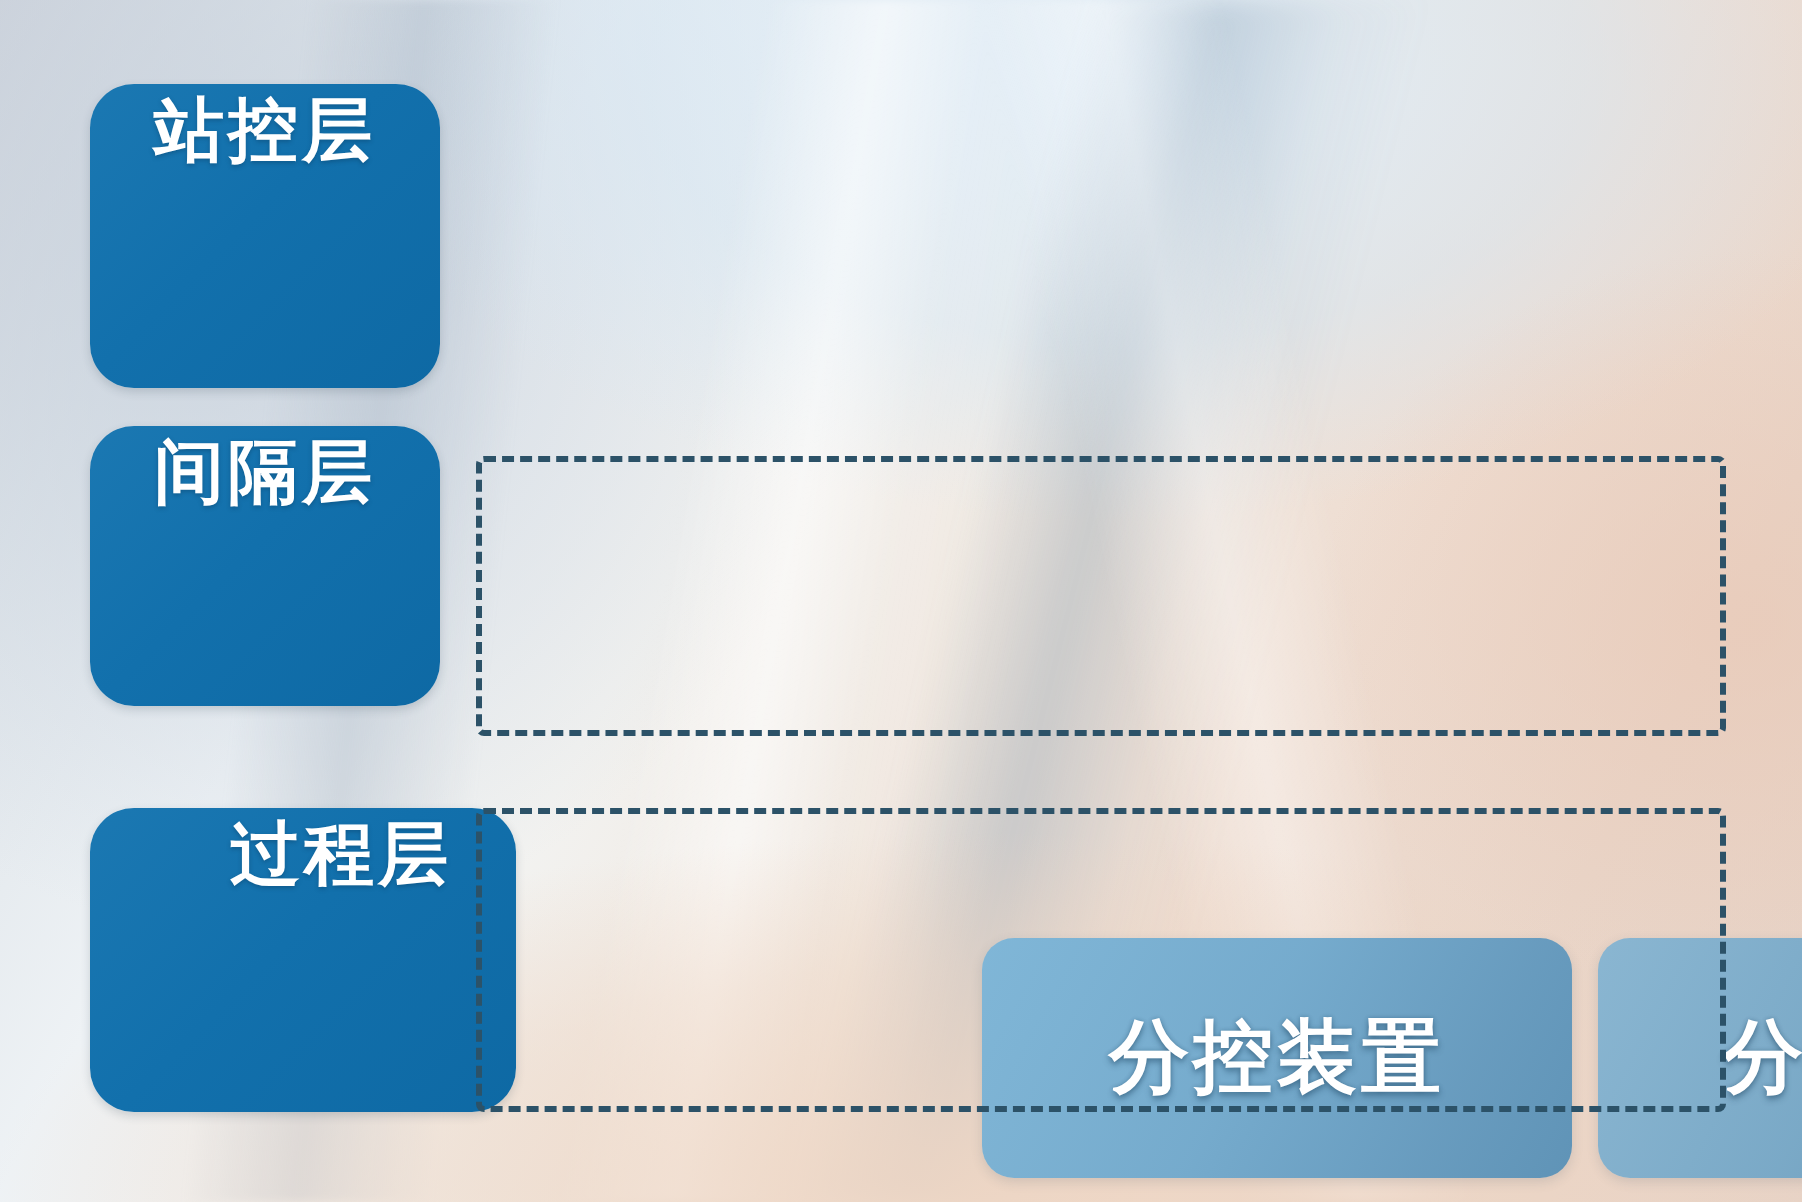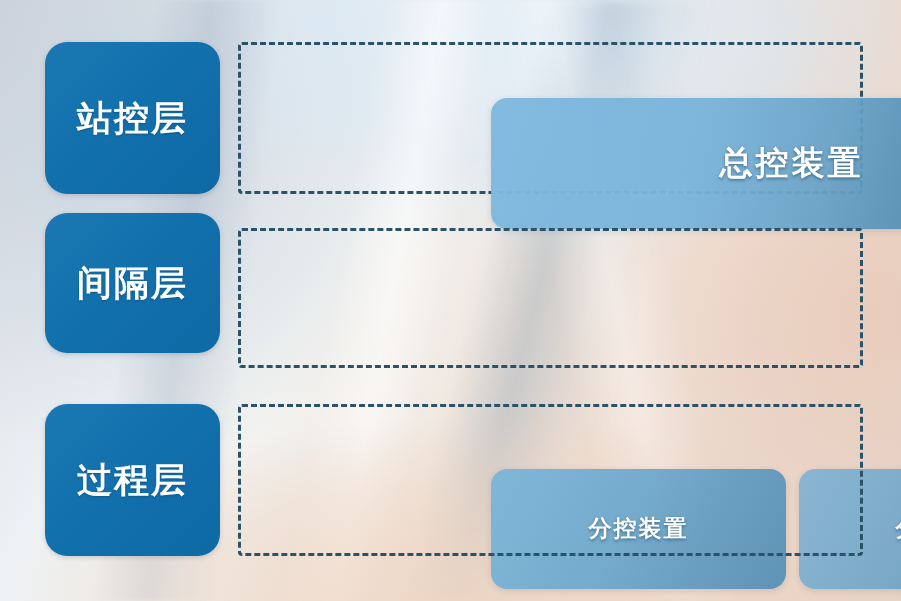--- a/index.html
+++ b/index.html
@@ -94,7 +94,6 @@
     background: linear-gradient(135deg, #1b78b2 0%, #1270ac 45%, #0e69a4 100%);
     box-shadow: 0 2px 5px rgba(40,60,80,0.18);
     display: flex;
-    align-items: center;
     justify-content: center;
   }
   .layer-chip-label {

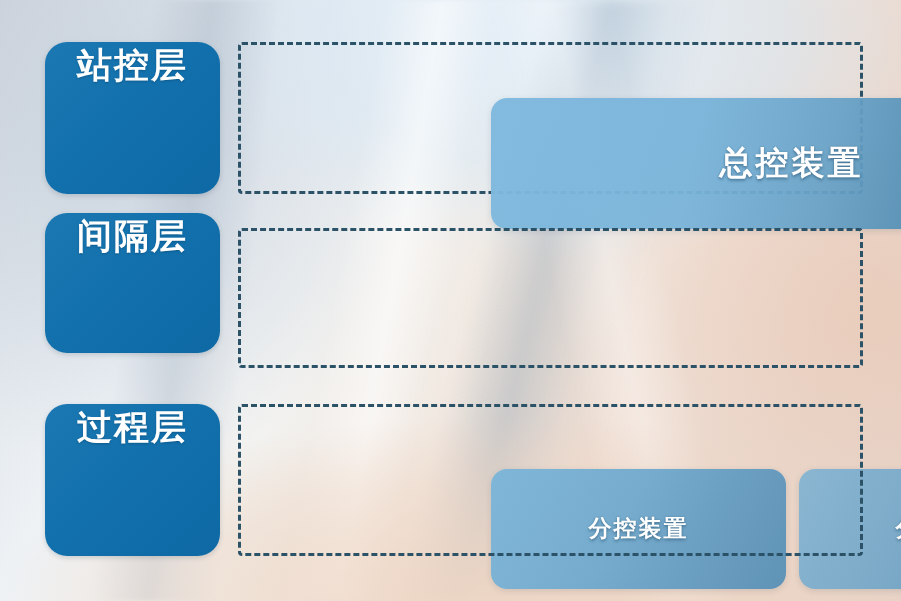--- a/index.html
+++ b/index.html
@@ -200,11 +200,6 @@
     <span class="layer-chip-label">站控层</span>
   </div>
 
-  <div class="dash-group" id="group-0">
-    <div class="device" id="device-master">
-      <span class="device-label">总控装置</span>
-    </div>
-  </div>
 
   <div class="layer-chip" id="chip-1">
     <span class="layer-chip-label">间隔层</span>

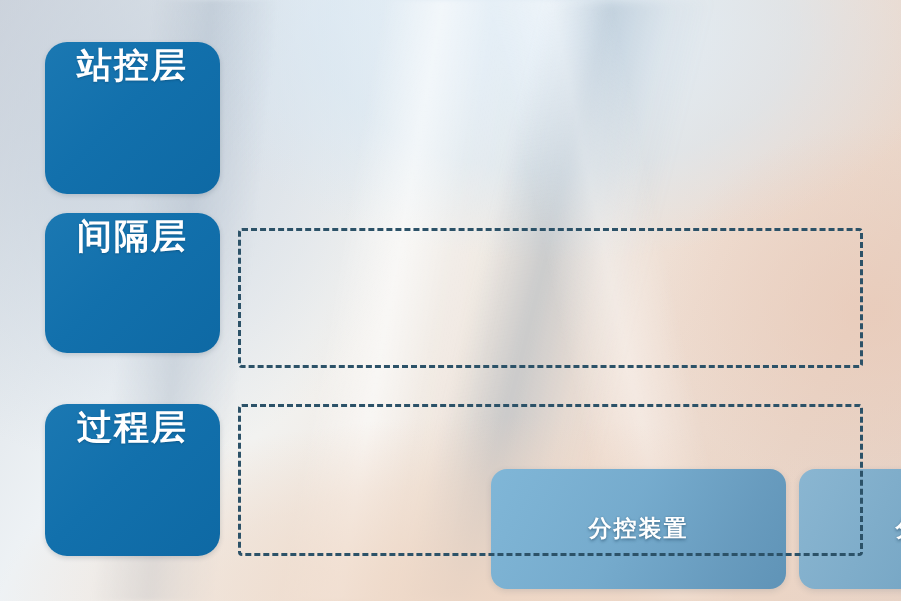--- a/index.html
+++ b/index.html
@@ -106,7 +106,7 @@
   }
   #chip-0 { top: 42px;  height: 152px; }
   #chip-1 { top: 213px; height: 140px; }
-  #chip-2 { top: 404px; height: 152px; }
+  #chip-2 { top: 404px; height: 152px; padding-left: 38px; }
 
   
   .dash-group {

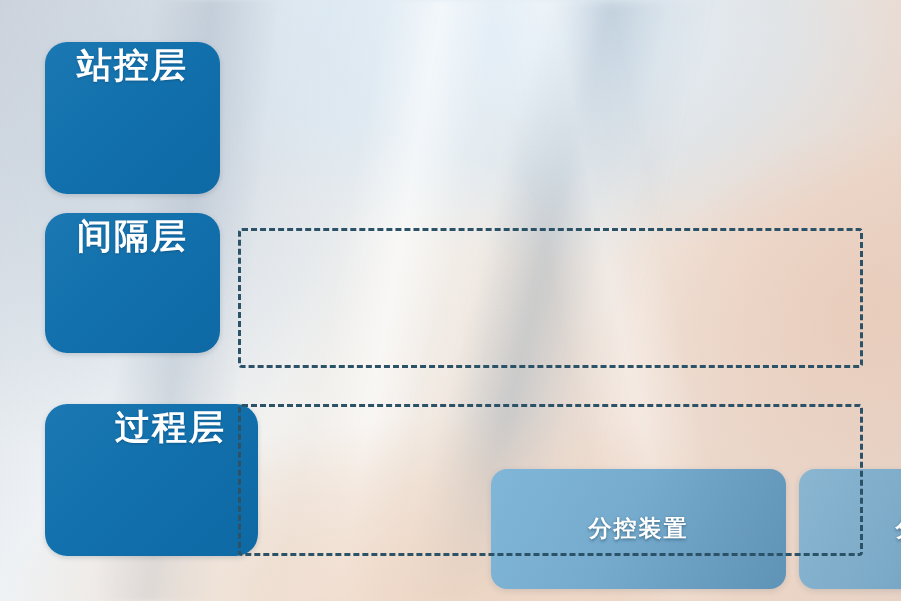--- a/index.html
+++ b/index.html
@@ -183,7 +183,7 @@
         rgba(100,152,186,0.93) 72%,
         rgba(110,160,192,0.94) 100%);
   }
-  .device-bay .device-label { font-size: 23px; letter-spacing: 2px; }
+  .device-bay .device-label { font-size: 40px; letter-spacing: 2px; }
 </style>
 </head>
 <body>

